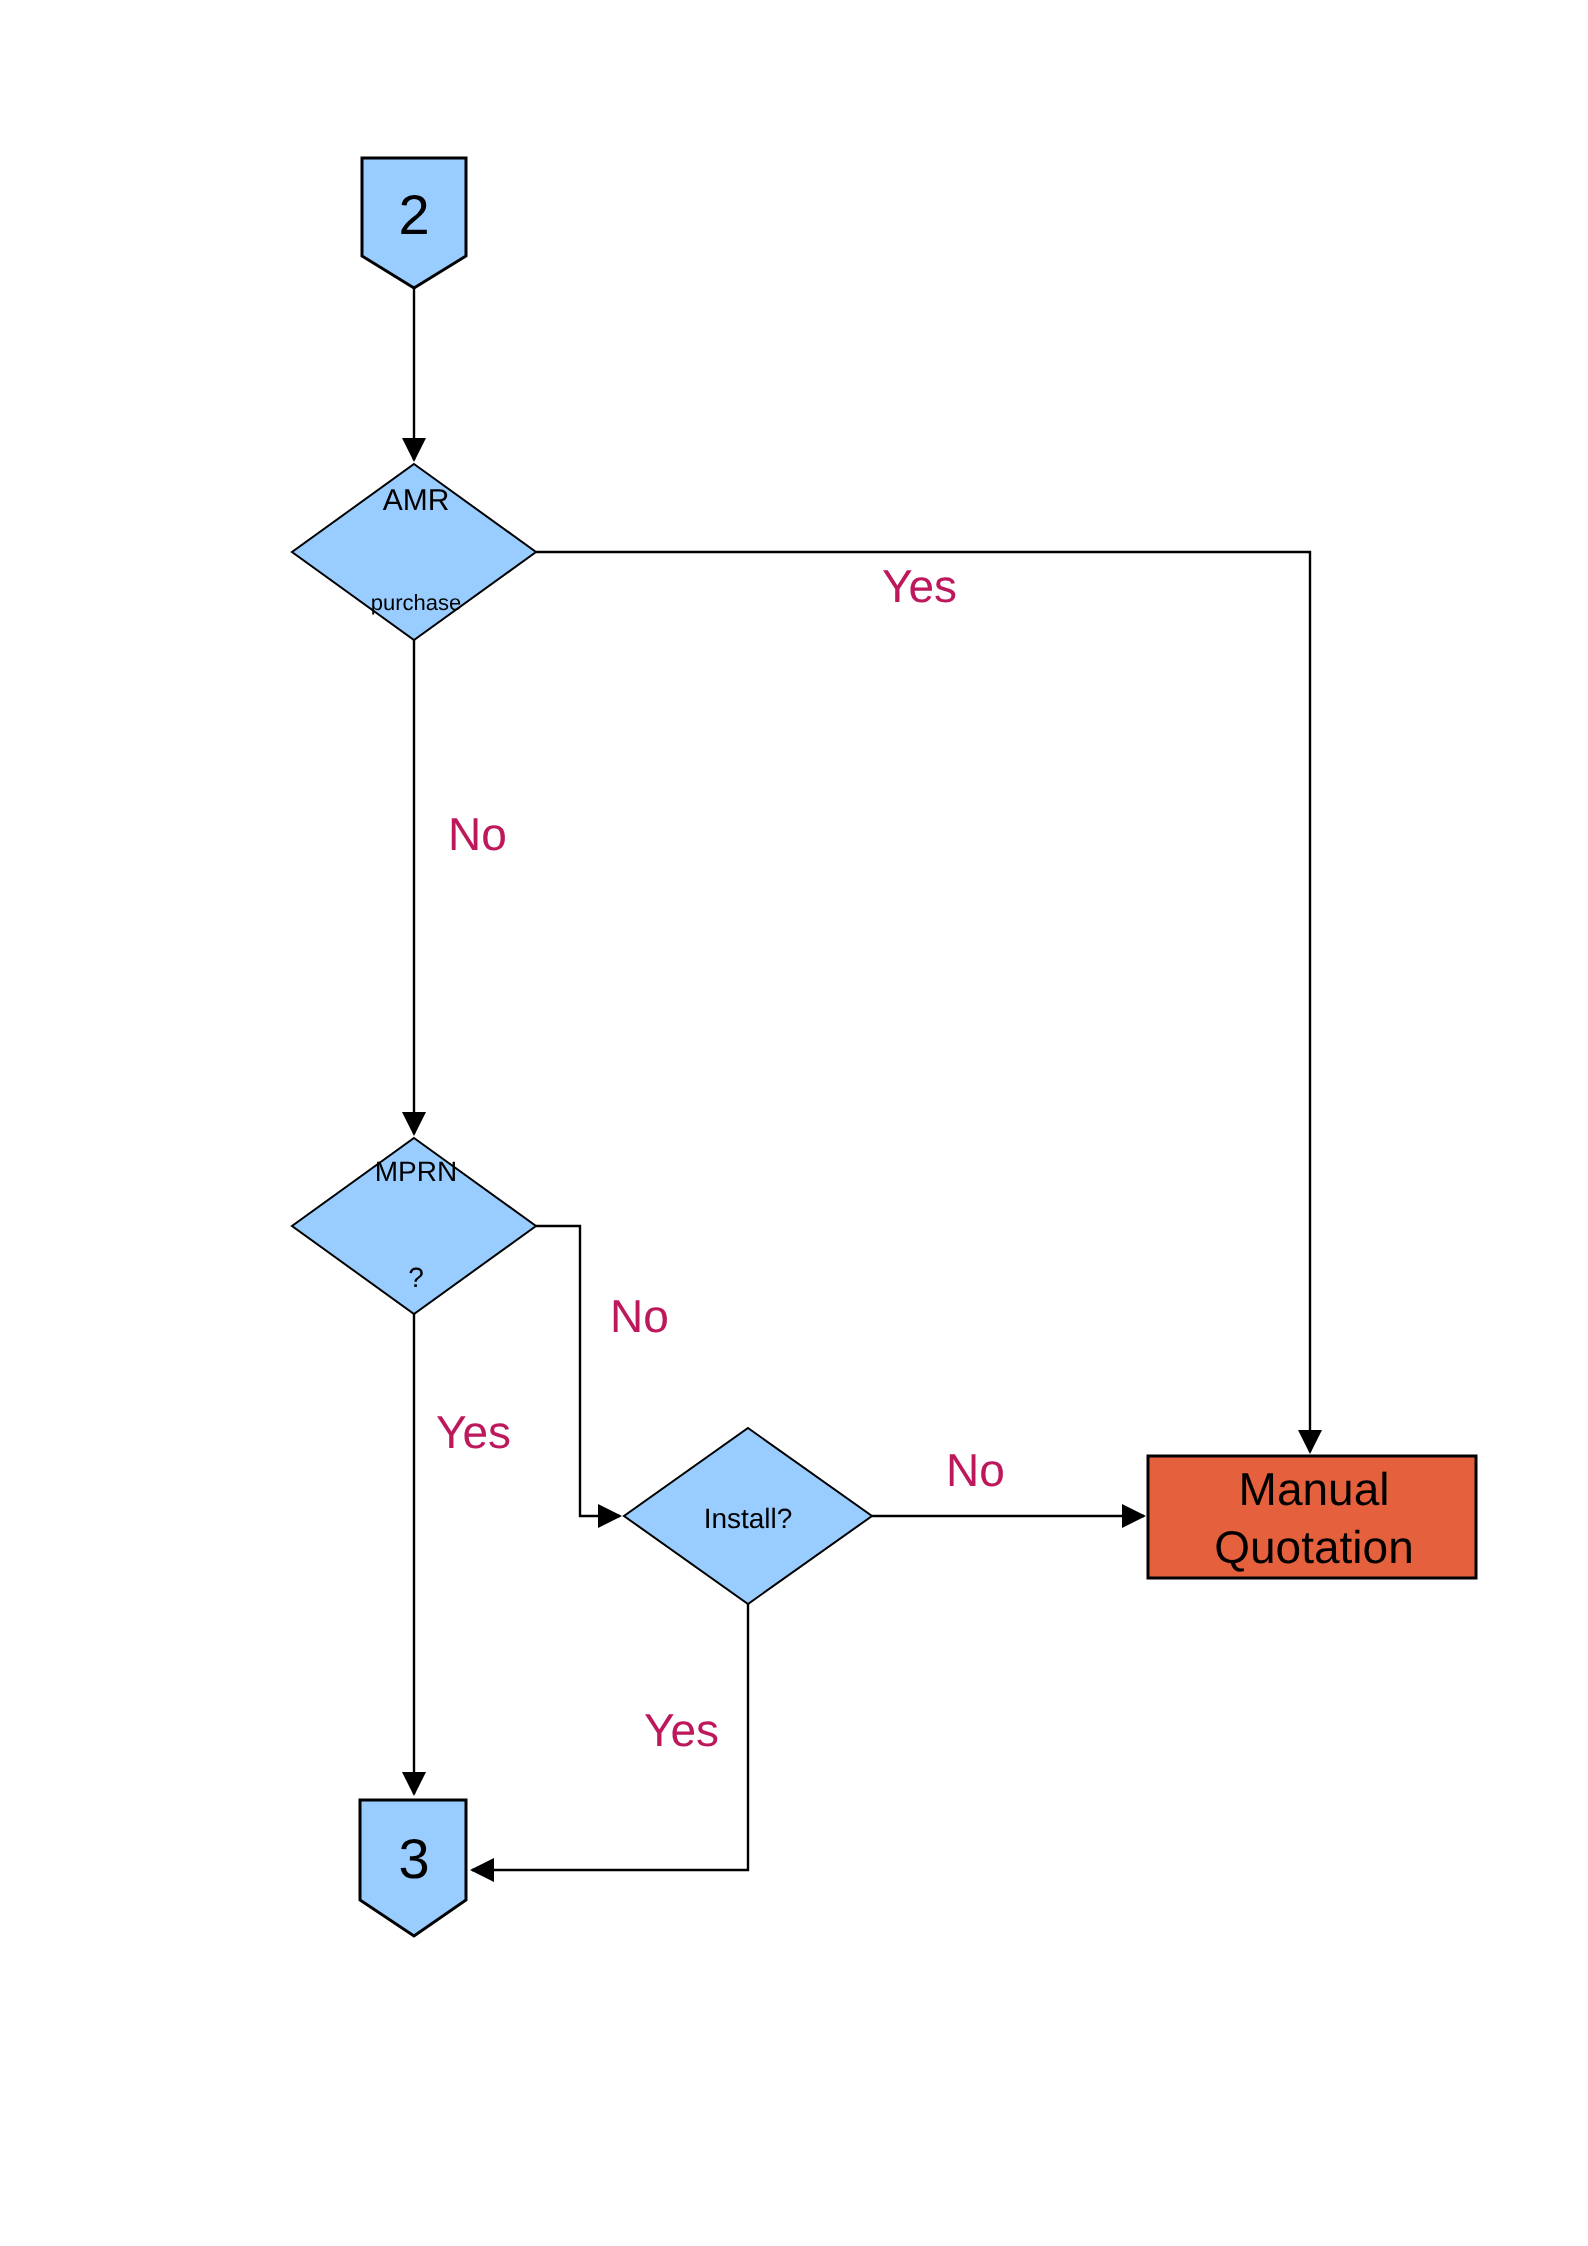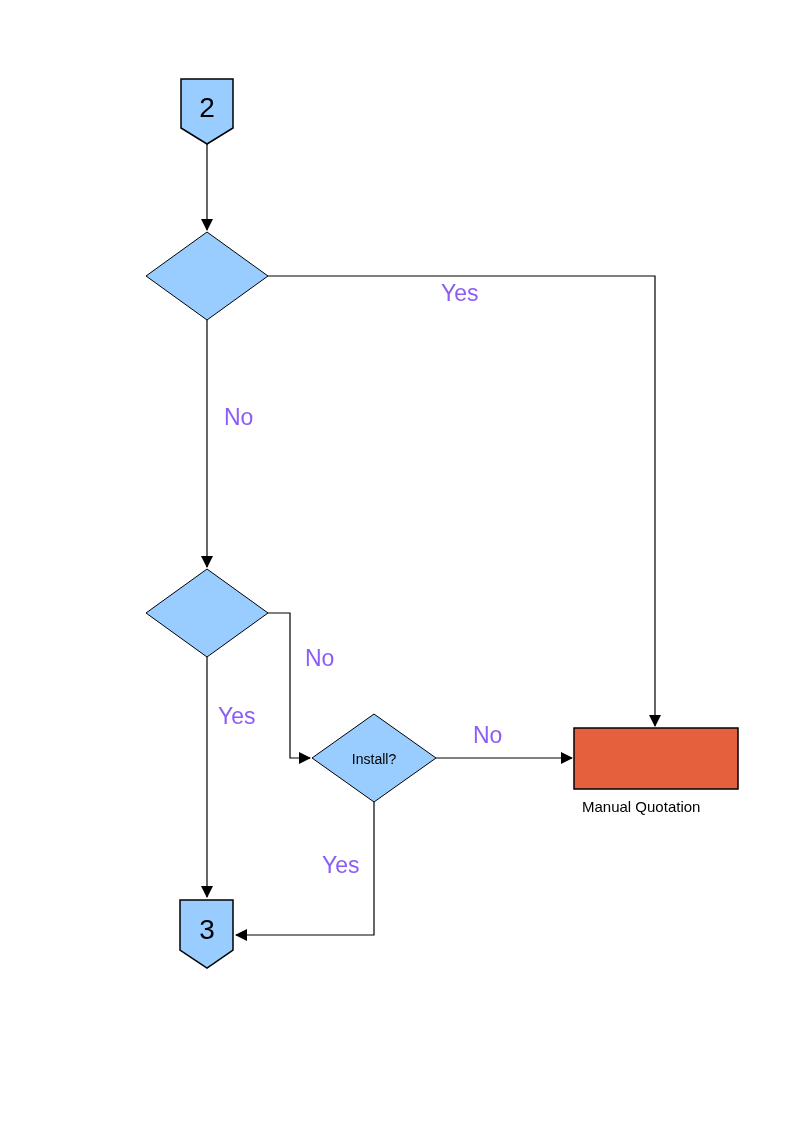--- a/index.html
+++ b/index.html
@@ -94,6 +94,10 @@
 
   <div class="node-label connector-num" style="left:207px; top:108px;">2</div>
 
+  <div class="node-label" style="left:208px; top:275px;">
+    <span class="amr-line1">AMR</span>
+    <span class="amr-line2">purchase</span>
+  </div>
 
 
   <div class="node-label install-line" style="left:374px; top:759px;">Install?</div>

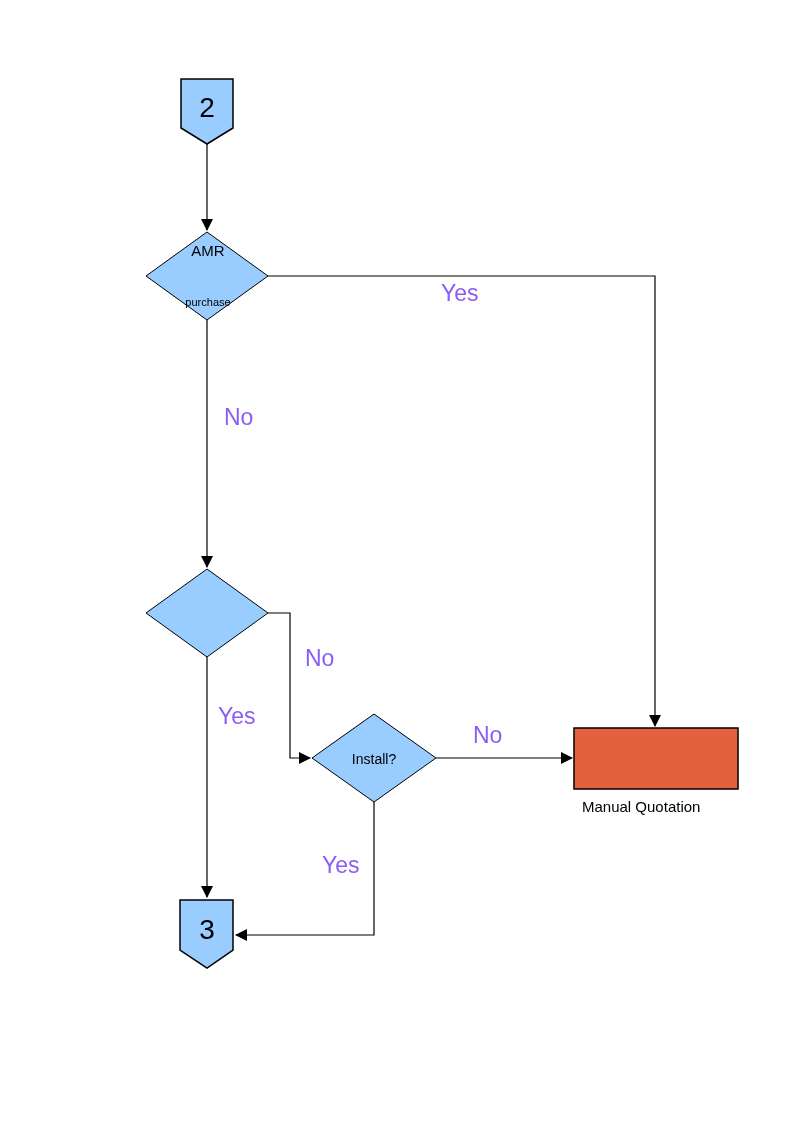--- a/index.html
+++ b/index.html
@@ -50,7 +50,7 @@
     font-size: 23px;
     line-height: 1.1;
     white-space: pre;
-    color: #8b5cf6;
+    color: #be185d;
   }
 </style>
 </head>

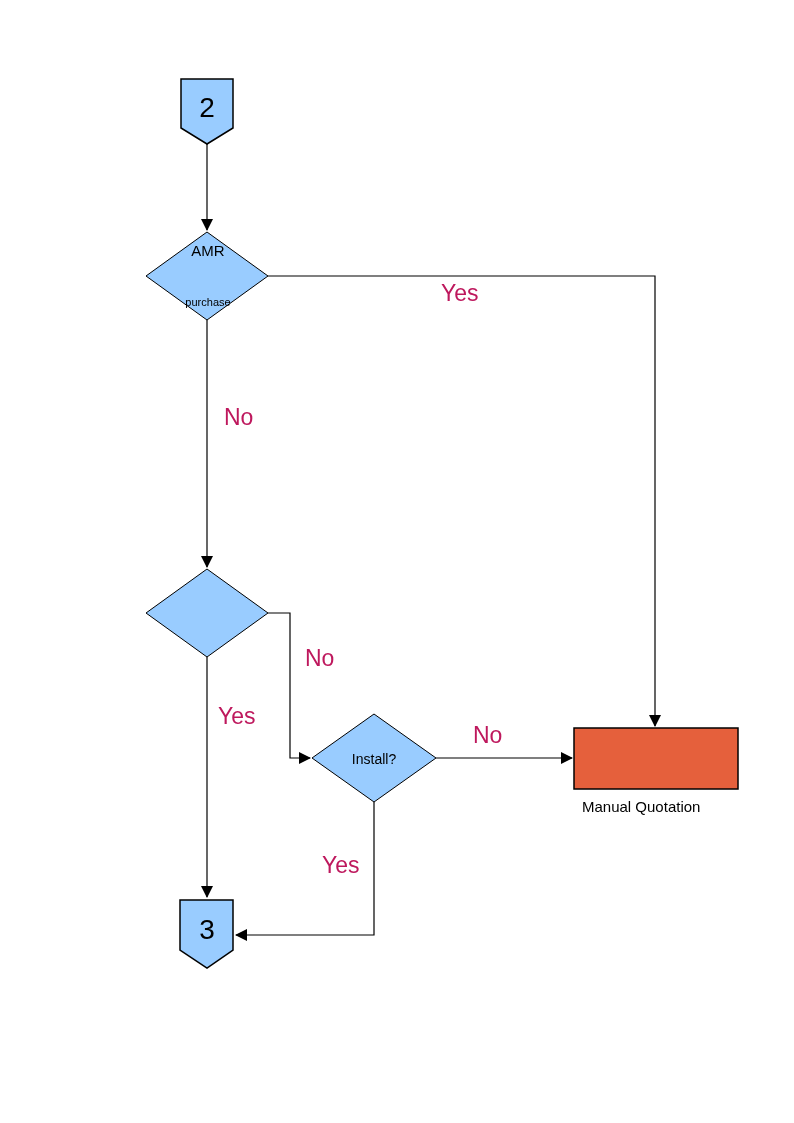--- a/index.html
+++ b/index.html
@@ -99,6 +99,10 @@
     <span class="amr-line2">purchase</span>
   </div>
 
+  <div class="node-label" style="left:208px; top:612px;">
+    <span class="mprn-line">MPRN</span>
+    <span class="mprn-line">?</span>
+  </div>
 
   <div class="node-label install-line" style="left:374px; top:759px;">Install?</div>
 

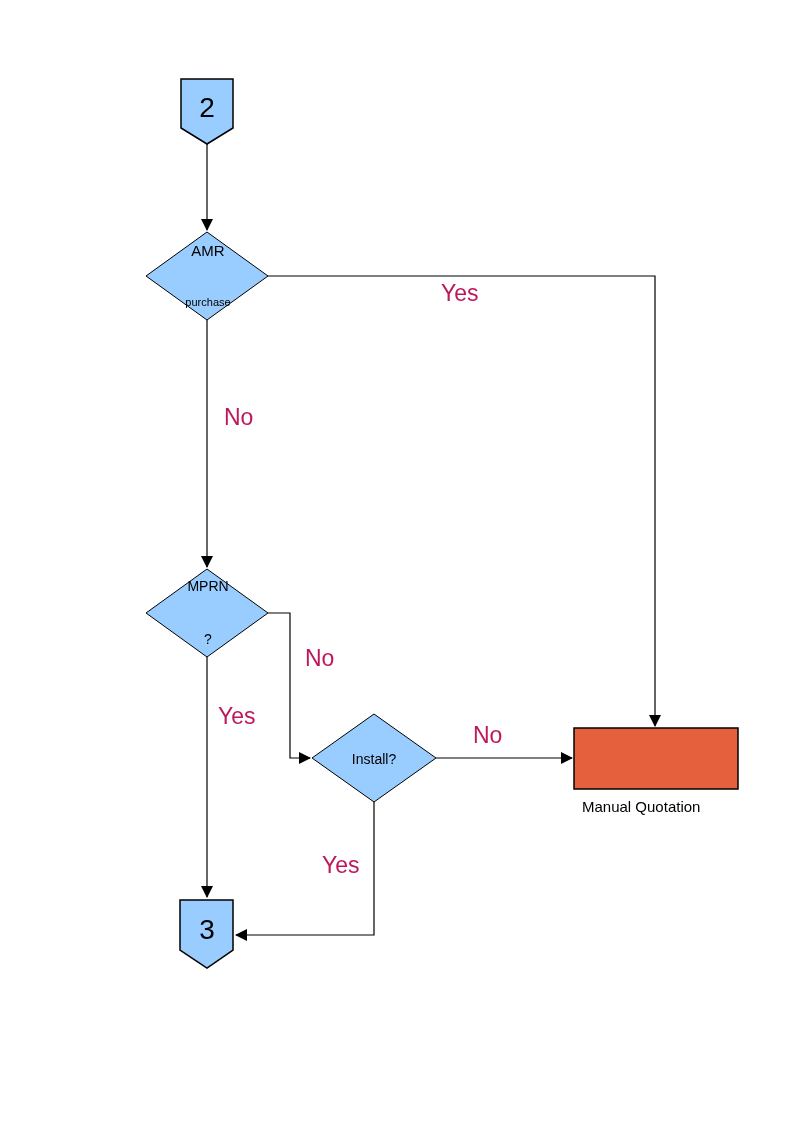--- a/index.html
+++ b/index.html
@@ -39,11 +39,11 @@
   .mq-label {
     position: absolute;
     transform: translate(-50%, -50%);
+    text-align: center;
     width: 150px;
-    font-size: 15px;
+    font-size: 23px;
     line-height: 1.25;
     white-space: normal;
-    margin-top: 48px;
   }
   .edge-label {
     position: absolute;

